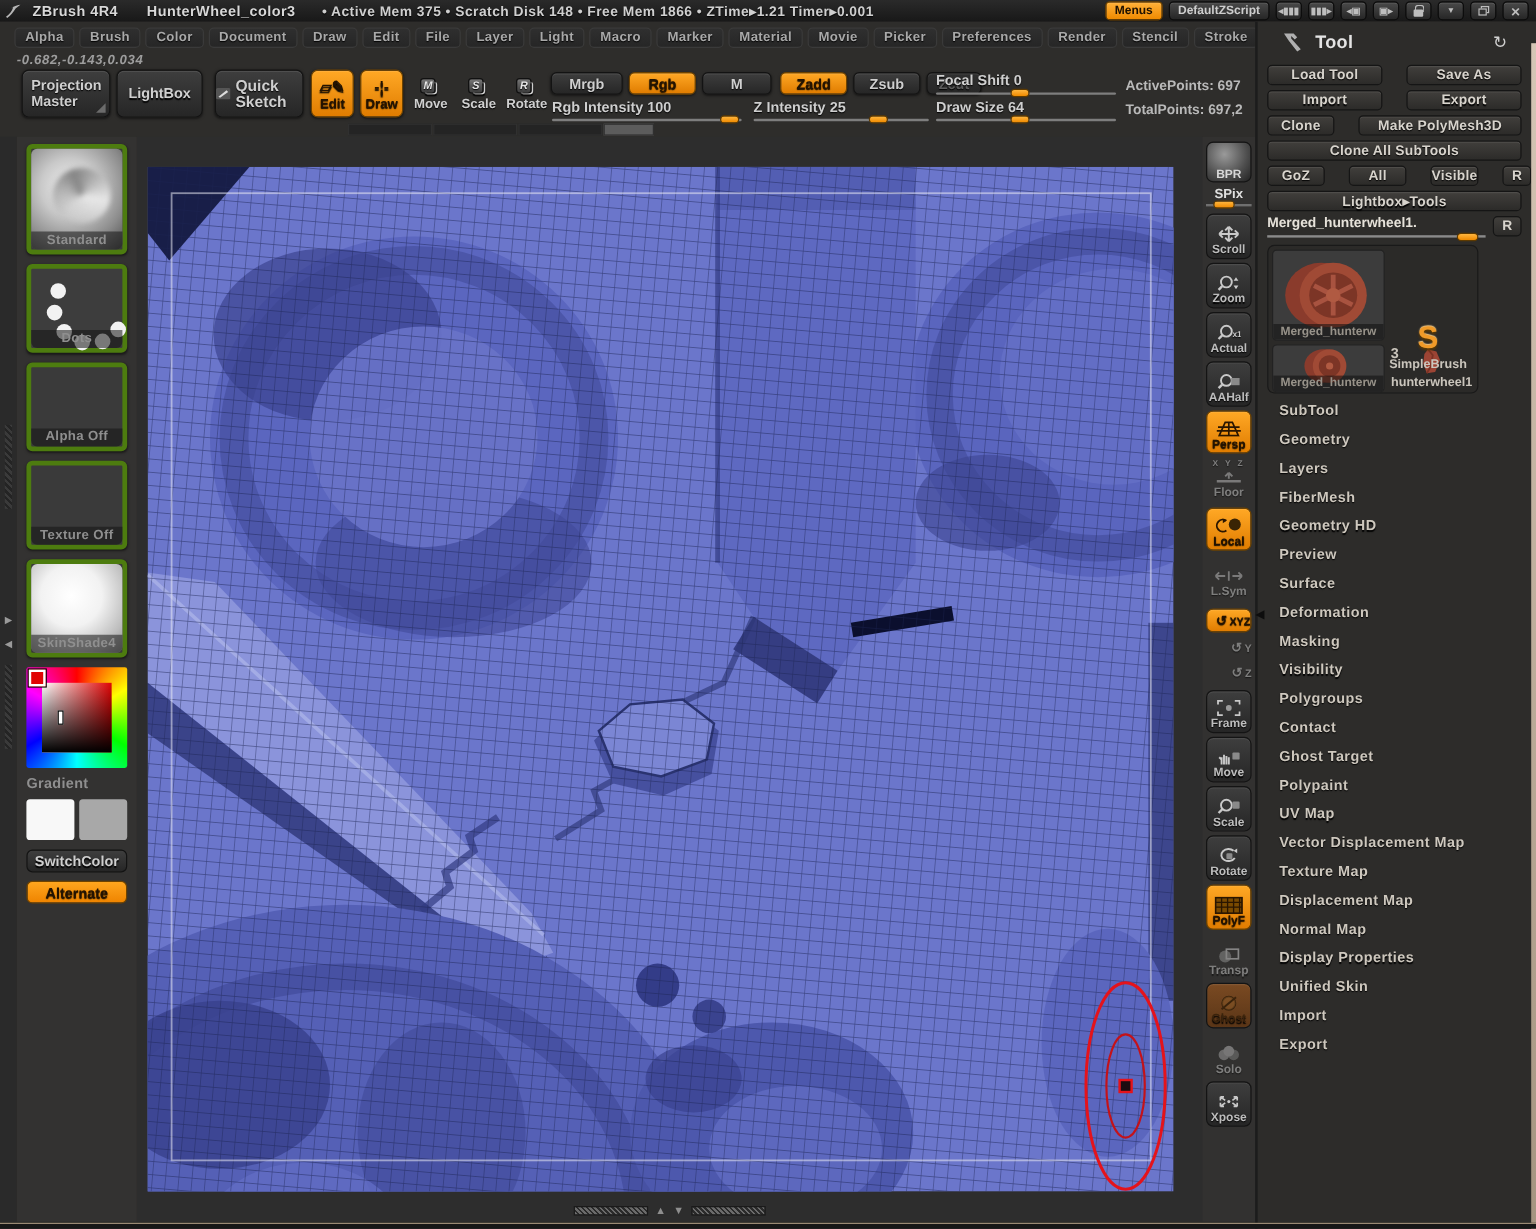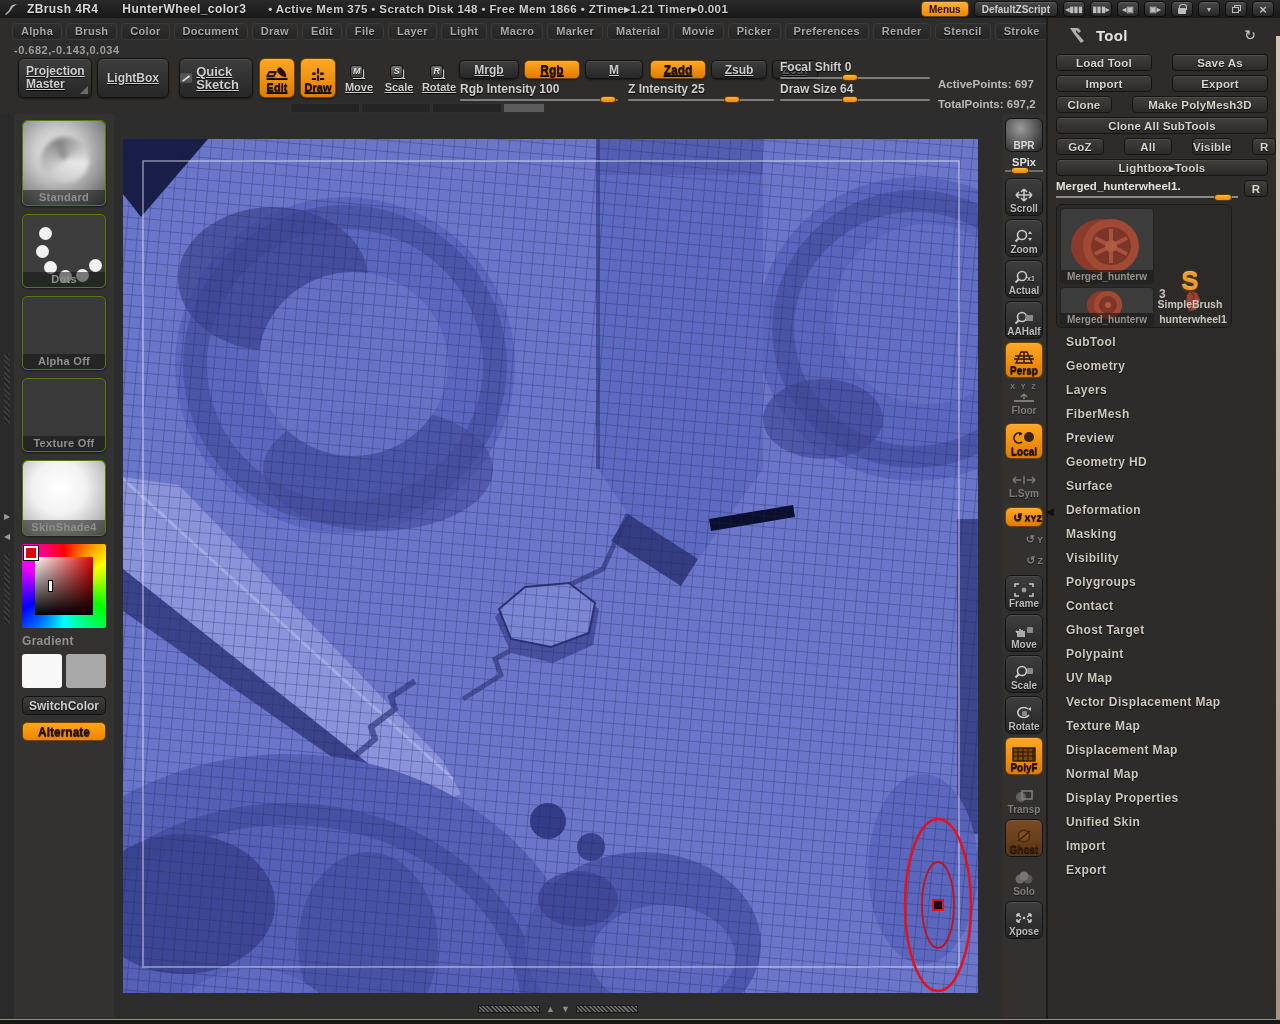--- a/index.html
+++ b/index.html
@@ -33,7 +33,7 @@
   .menu-item { height:17px; padding:0 8px; display:flex; align-items:center; border-radius:4px;
     background:linear-gradient(#2f2f2f,#262626); border:1px solid #3a3a3a; color:#a9a9a9;
     font-size:11px; font-weight:bold; letter-spacing:.3px; text-shadow:0 1px 1px #000; }
-  .coords { position:absolute; left:14px; top:44px; color:#9d9d9d; font-size:11px; font-weight:bold; letter-spacing:.5px; }
+  .coords { position:absolute; left:14px; top:44px; color:#9d9d9d; font-size:11px; font-weight:bold; letter-spacing:.5px;font-style:italic; }
 
   
   .shelf { position:absolute; left:0; top:54px; width:1064px; height:48px; }

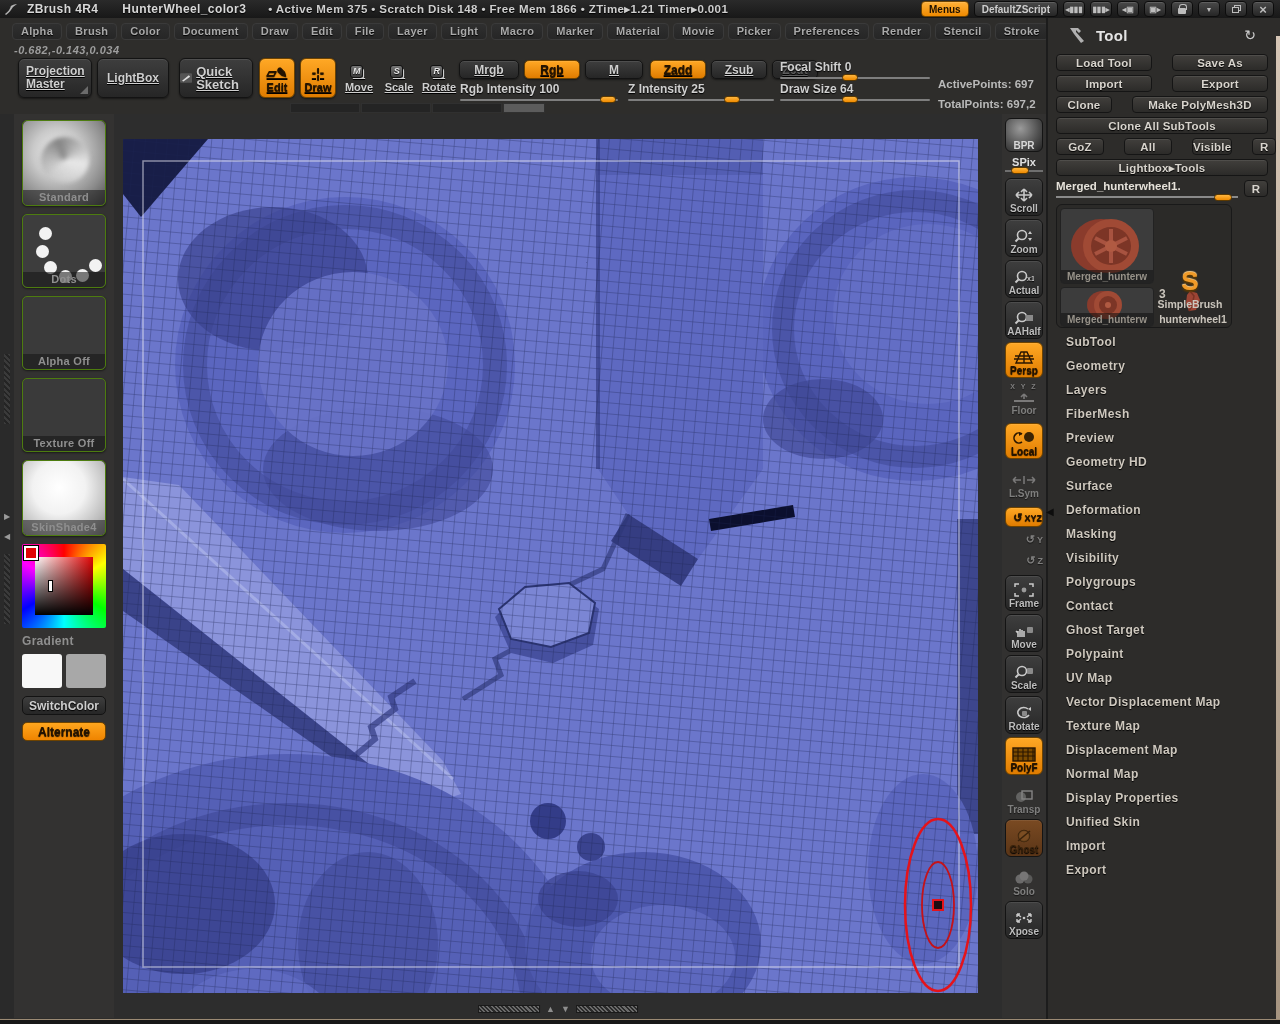--- a/index.html
+++ b/index.html
@@ -40,7 +40,7 @@
   .shelf-btn { position:absolute; border-radius:6px; border:1px solid #131313;
     background:linear-gradient(#3e3e3e,#262626); color:#cfcfcf; font-weight:bold; font-size:12px;
     display:flex; align-items:center; justify-content:center; text-shadow:0 1px 1px #000;
-    box-shadow:inset 0 1px 0 rgba(255,255,255,.09), 0 1px 2px rgba(0,0,0,.5);text-decoration:underline; }
+    box-shadow:inset 0 1px 0 rgba(255,255,255,.09), 0 1px 2px rgba(0,0,0,.5); }
   .pm { left:18px; top:4px; width:74px; height:40px; text-align:left; padding-left:7px; line-height:13px; font-size:12px; }
   .pm .corner { position:absolute; right:3px; bottom:3px; width:0; height:0;
     border-left:8px solid transparent; border-bottom:8px solid #6b6b6b; }

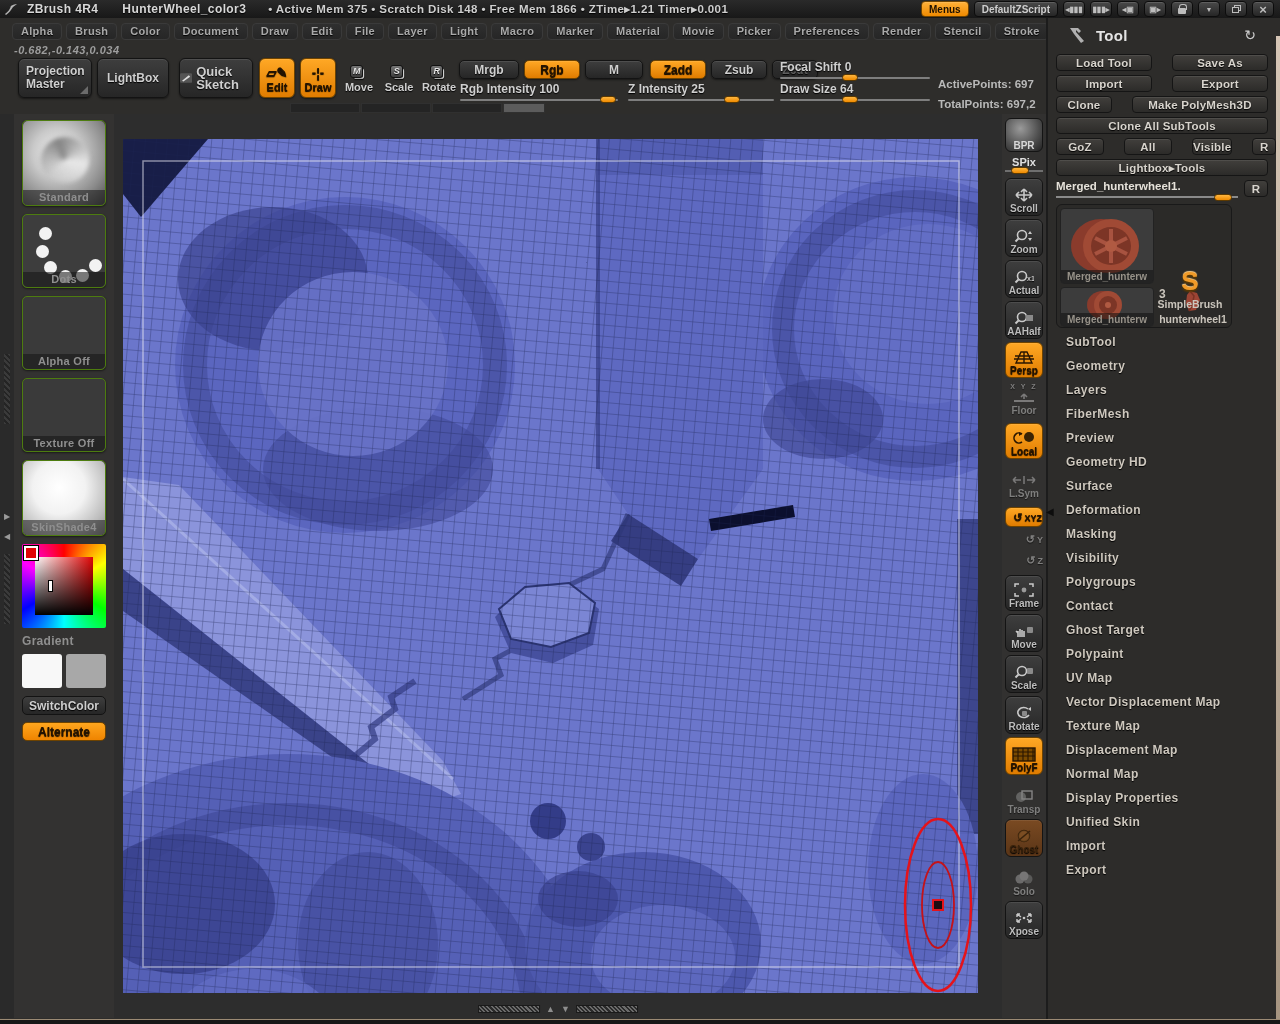--- a/index.html
+++ b/index.html
@@ -64,7 +64,7 @@
   .slider .hand { position:absolute; top:-3px; width:16px; height:7px; border-radius:4px;
     background:linear-gradient(#ffb63f,#ef8a00); border:1px solid #5e3a00; }
   .shelf-stats { position:absolute; left:938px; top:8px; color:#b9b9b9; font-size:11.5px;
-    font-weight:bold; line-height:20px; white-space:nowrap;margin-top:12px; }
+    font-weight:bold; line-height:20px; white-space:nowrap; }
 
   .ministrip { position:absolute; left:290px; top:103px; height:10px; display:flex; gap:1px; }
   .ministrip i { width:70px; height:10px; background:#242424; border:1px solid #303030; }

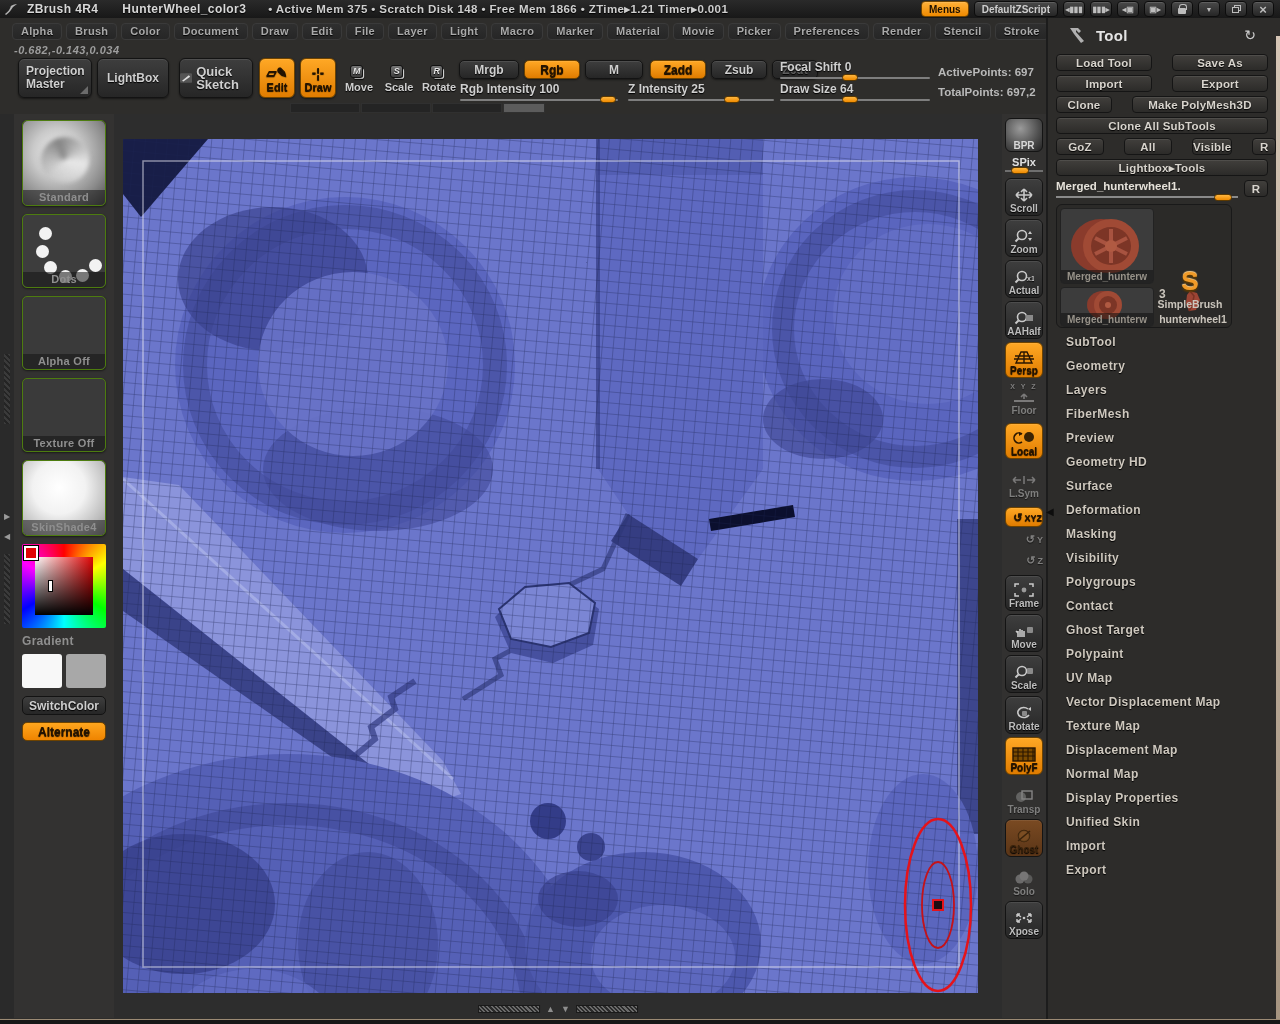--- a/index.html
+++ b/index.html
@@ -76,7 +76,7 @@
     background:repeating-linear-gradient(45deg,#3a3a3a 0 2px,#242424 2px 4px); }
   .leftedge .arr { position:absolute; left:4px; color:#9a9a9a; font-size:8px; }
   .tray { position:absolute; left:14px; top:114px; width:100px; height:904px; background:#333231; padding-top:6px; }
-  .slot { position:relative; margin:0 auto 8px; width:84px; border-radius:5px; border:1px solid #4d7c0f;
+  .slot { position:relative; margin:0 auto 8px; width:84px; border-radius:5px; border:4px solid #4d7c0f;
     background:#3a3a3a; box-shadow:0 1px 2px rgba(0,0,0,.5); }
   .slot .cap { position:absolute; left:0; right:0; bottom:0; height:15px; background:rgba(20,20,20,.55);
     color:#8f8f8f; font-size:11px; font-weight:bold; text-align:center; line-height:15px;

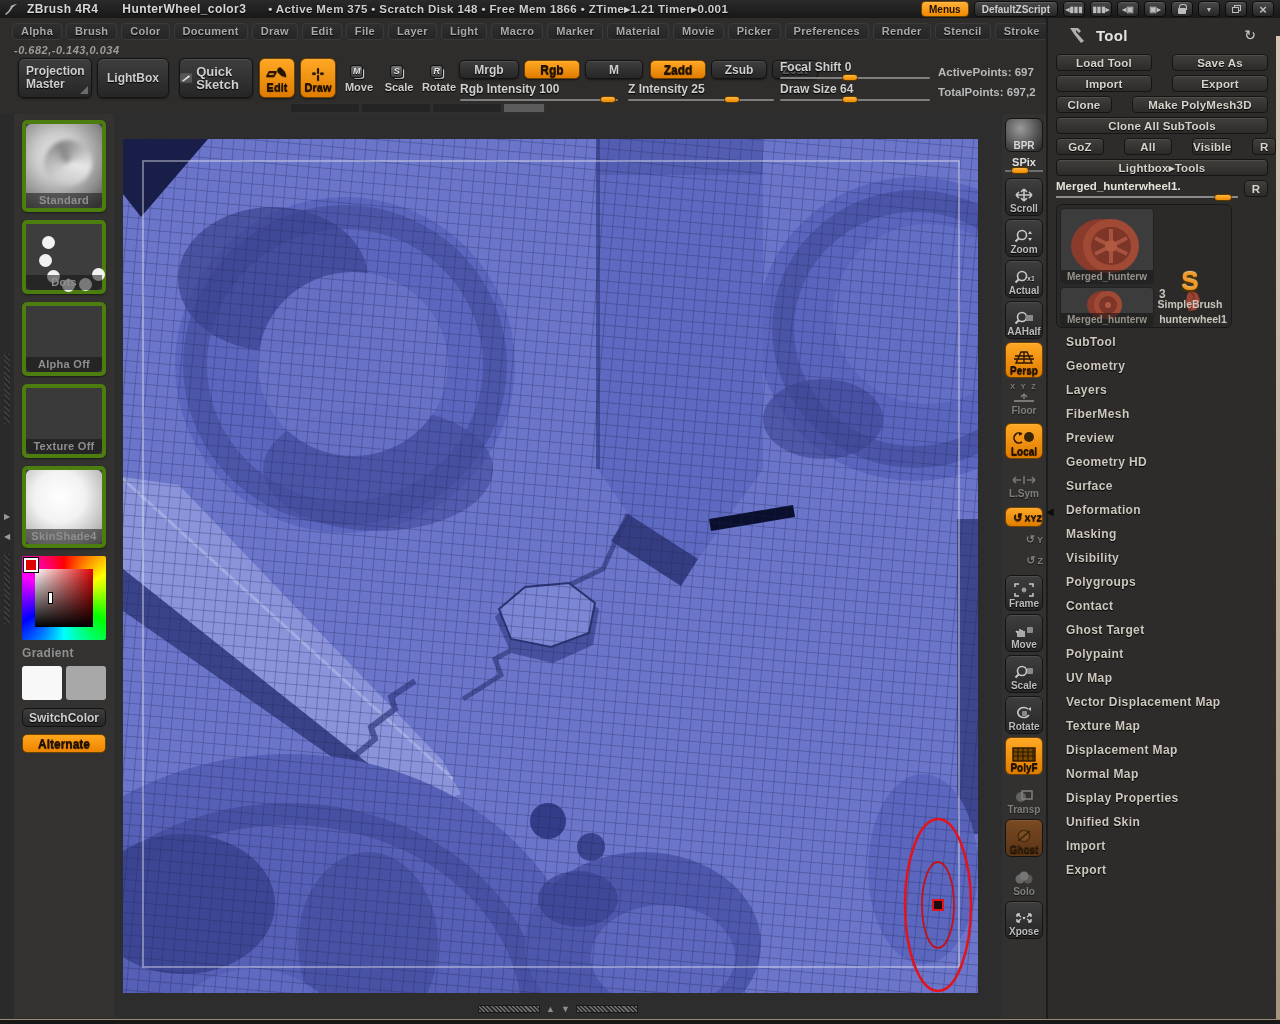--- a/index.html
+++ b/index.html
@@ -691,8 +691,8 @@
         <div class="sec-item">Geometry</div>
         <div class="sec-item">Layers</div>
         <div class="sec-item">FiberMesh</div>
+        <div class="sec-item">Geometry HD</div>
         <div class="sec-item">Preview</div>
-        <div class="sec-item">Geometry HD</div>
         <div class="sec-item">Surface</div>
         <div class="sec-item">Deformation</div>
         <div class="sec-item">Masking</div>

